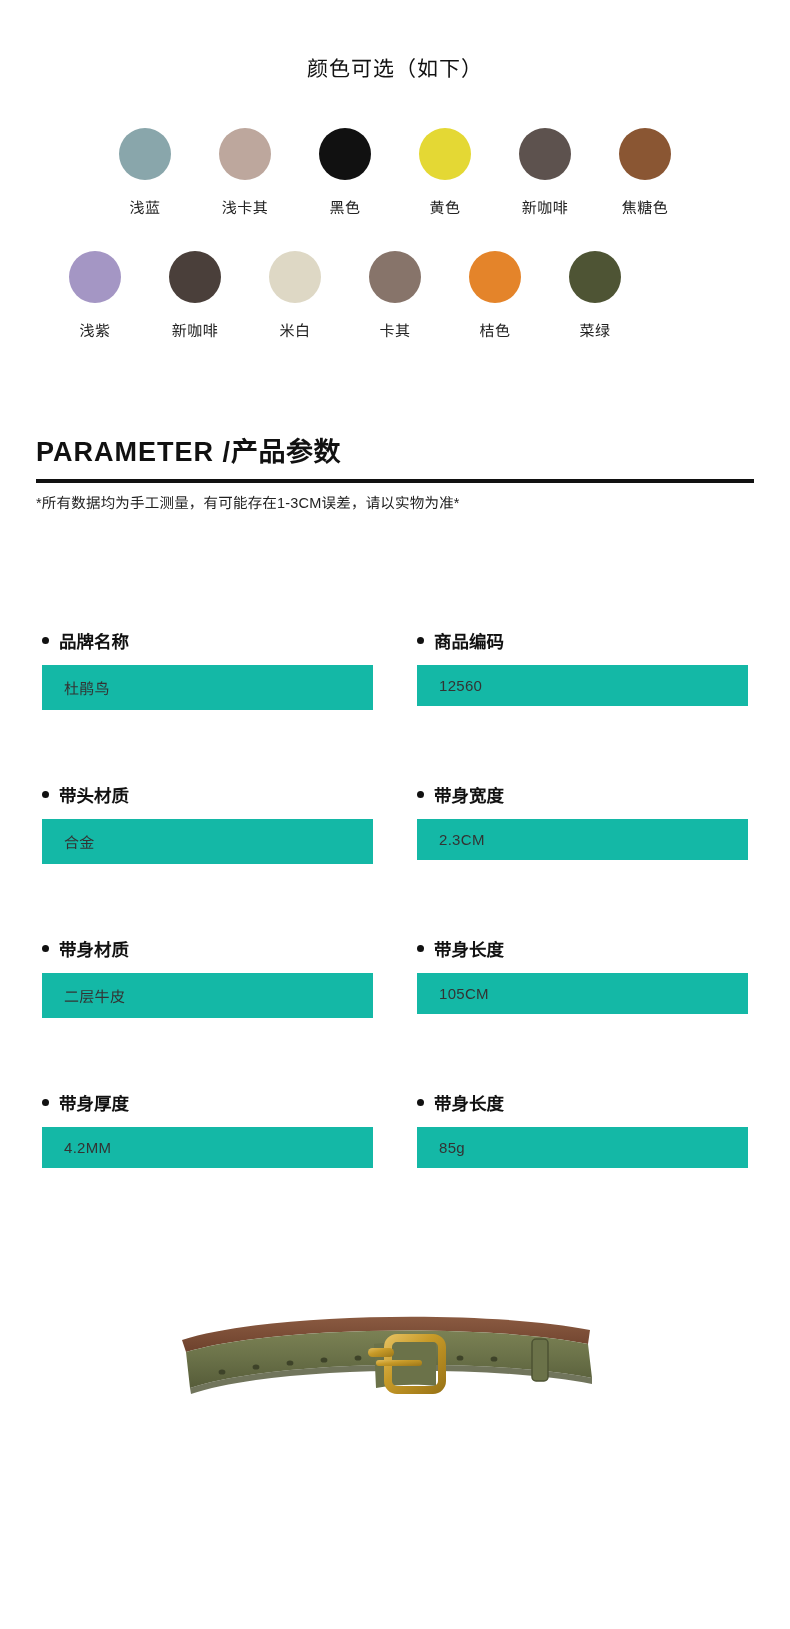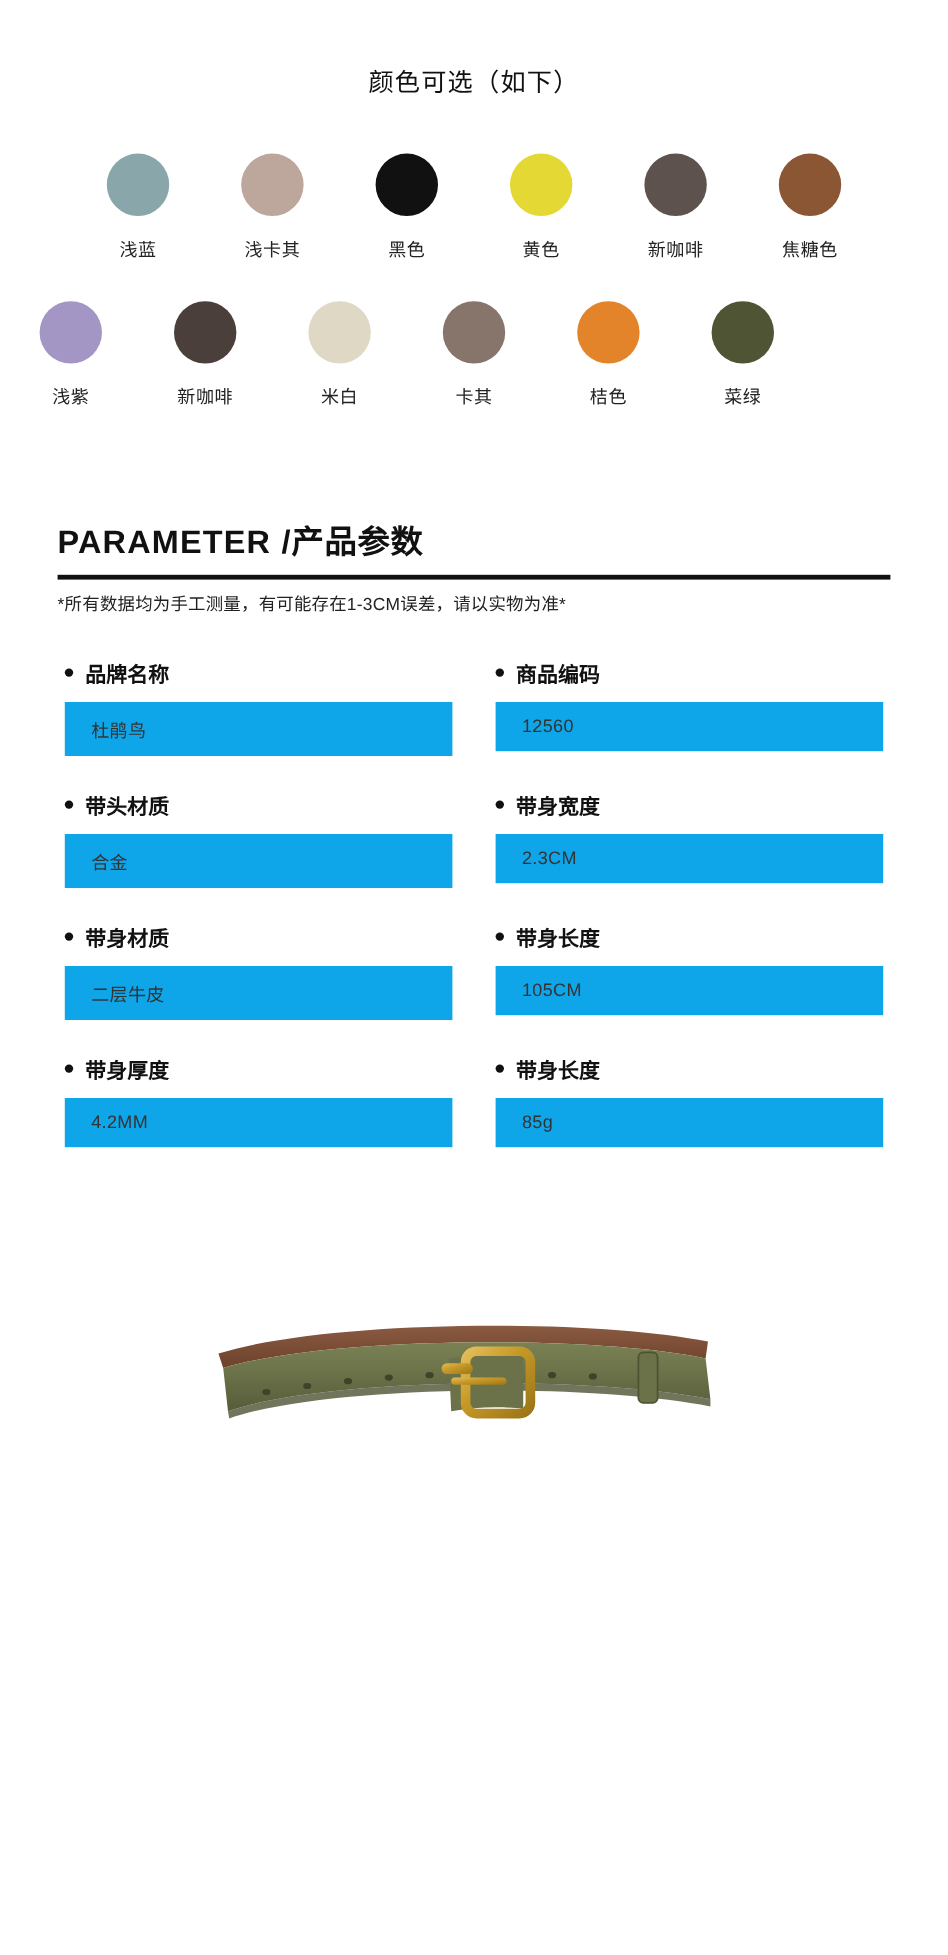--- a/index.html
+++ b/index.html
@@ -34,7 +34,7 @@
     display: flex;
     justify-content: center;
     align-items: flex-start;
-    gap: 12px;
+    gap: 0px;
   }
   .swatch-row + .swatch-row {
     margin-top: 34px;

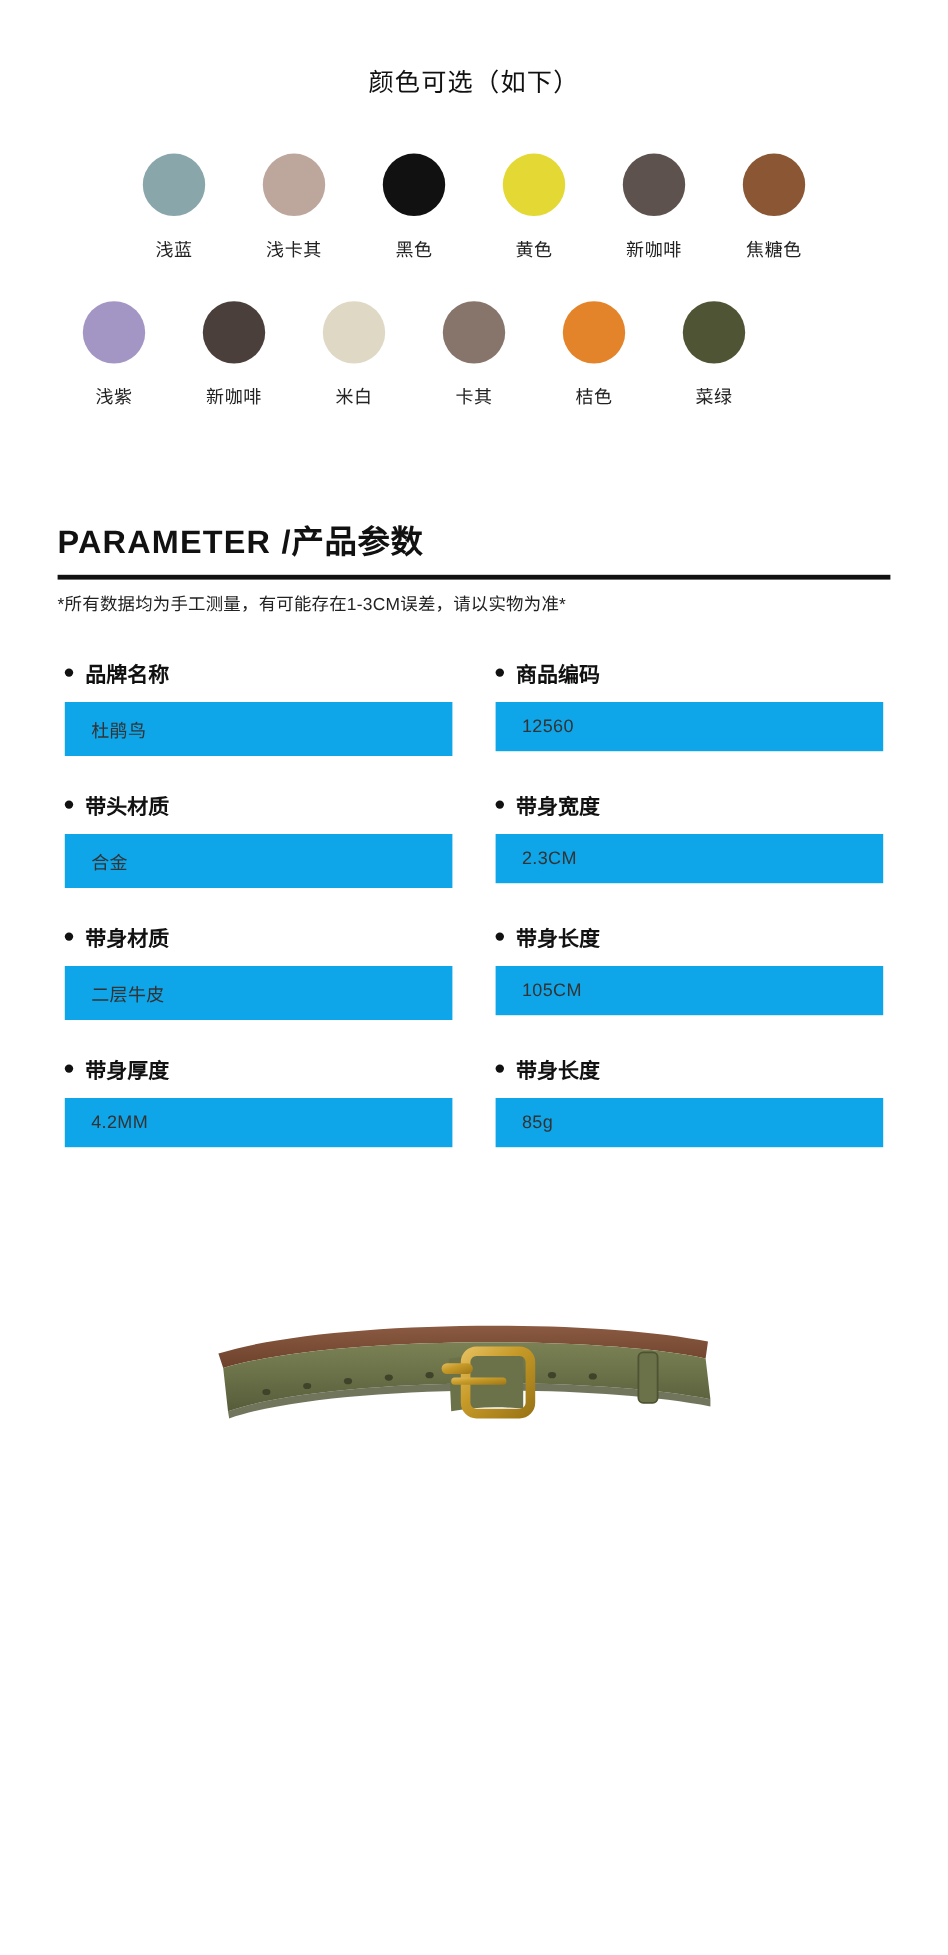--- a/index.html
+++ b/index.html
@@ -61,7 +61,7 @@
   
   .param-section {
     margin-top: 90px;
-    padding: 0 48px;
+    padding: 0 36px;
   }
   .param-heading {
     font-size: 27px;

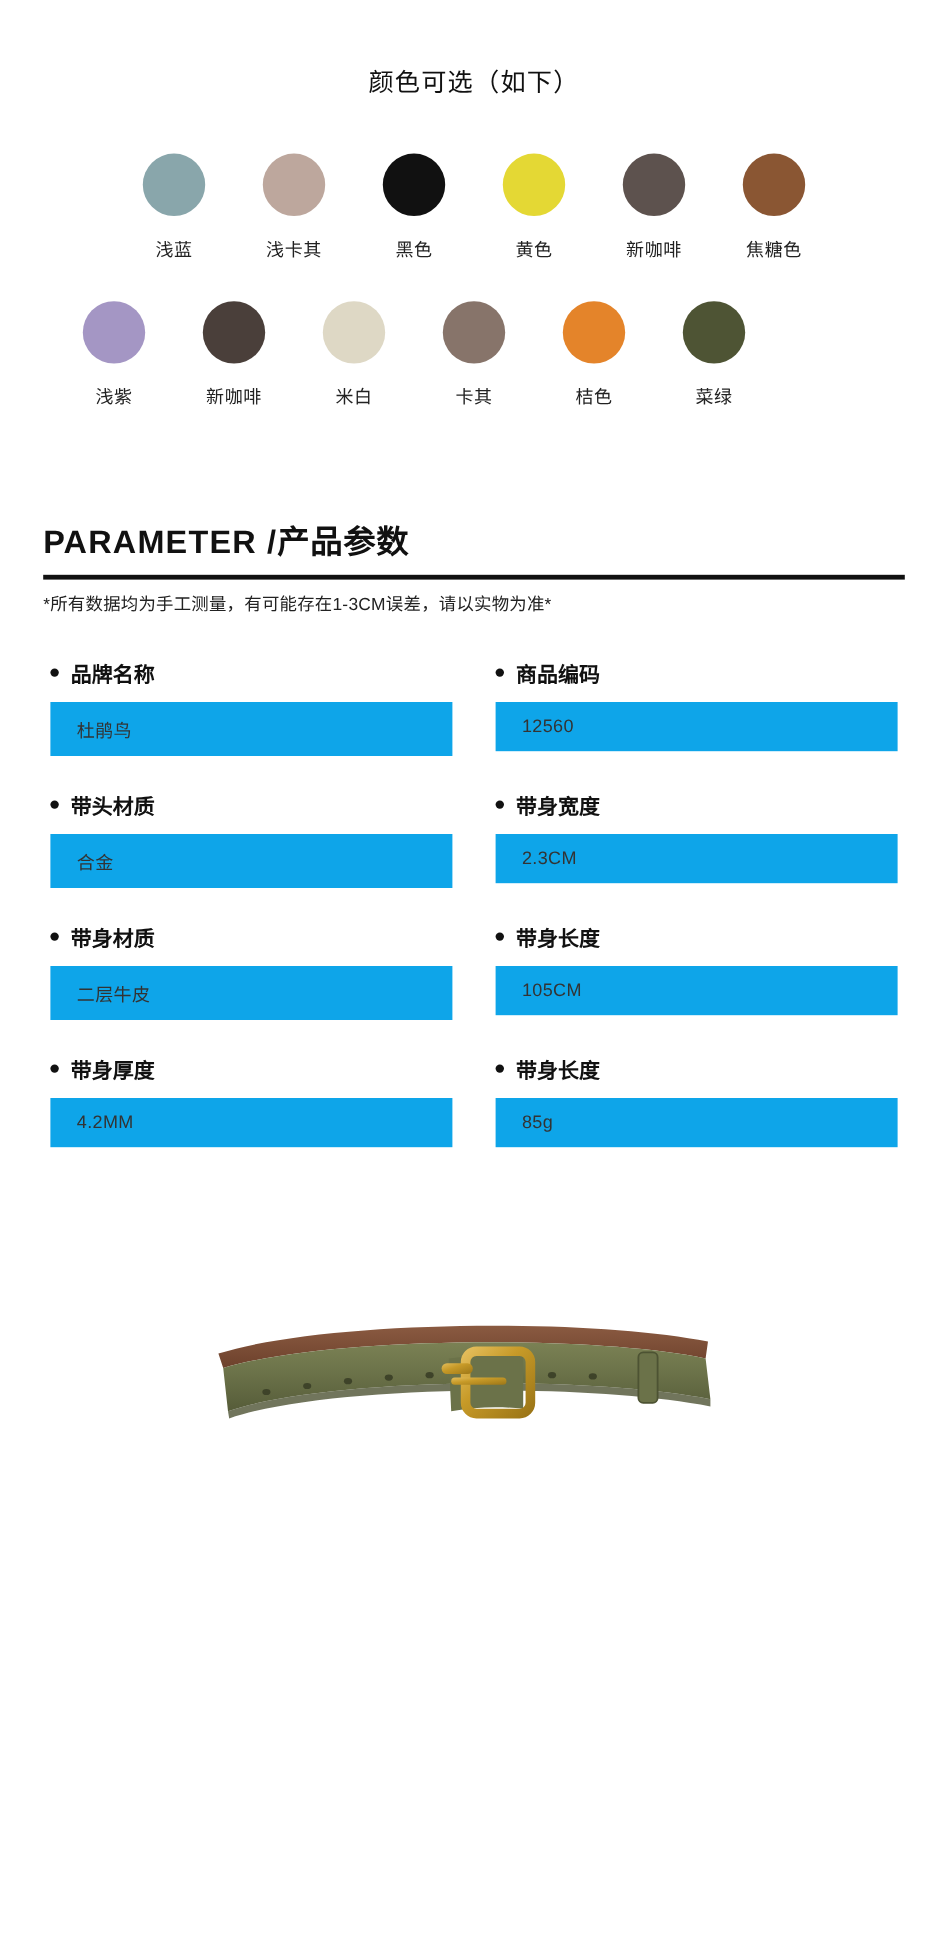--- a/index.html
+++ b/index.html
@@ -84,12 +84,13 @@
   }
 
   .spec-grid {
-    margin-top: 36px;
+    margin-top: 116px;
     display: grid;
     grid-template-columns: 1fr 1fr;
     column-gap: 36px;
     row-gap: 0px;
     padding: 0 6px;
+    gap: 44px;
   }
   .spec-cell {
     margin-bottom: 28px;

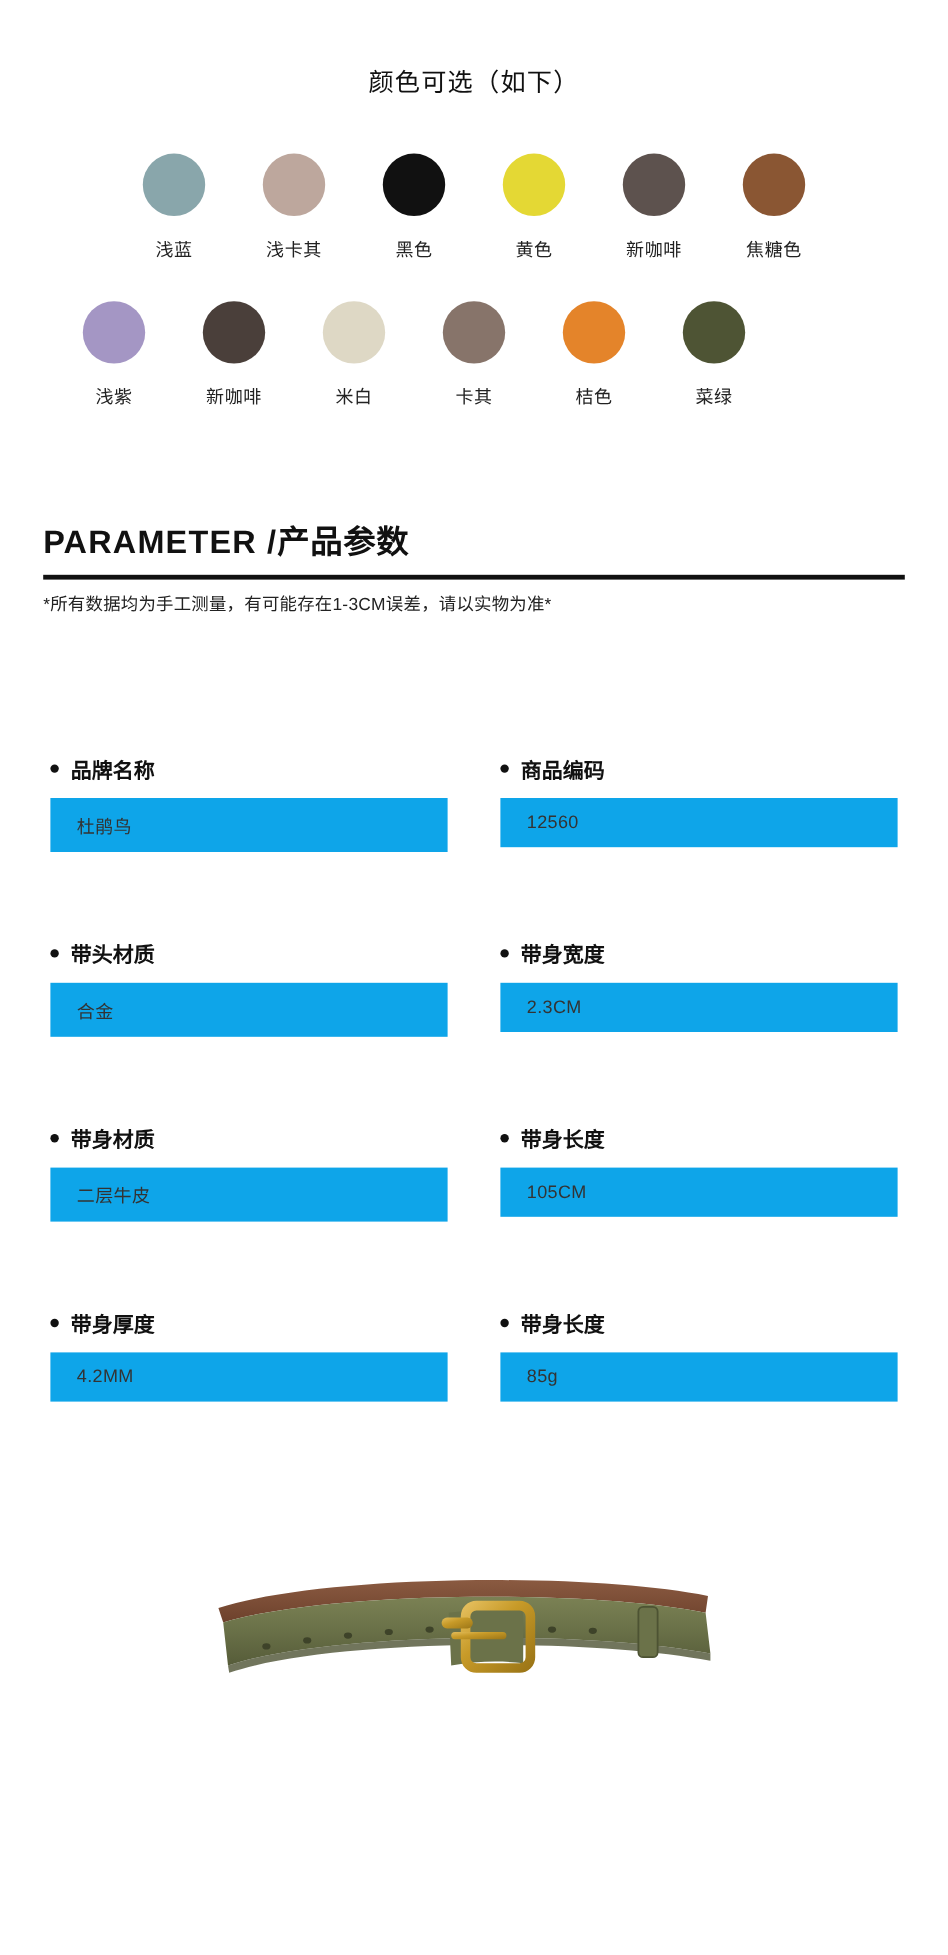--- a/index.html
+++ b/index.html
@@ -112,7 +112,7 @@
     flex: 0 0 auto;
   }
   .spec-value {
-    background: #0ea5e9;
+    background: #14b8a6;
     font-size: 15px;
     color: #333;
     padding: 12px 22px;

